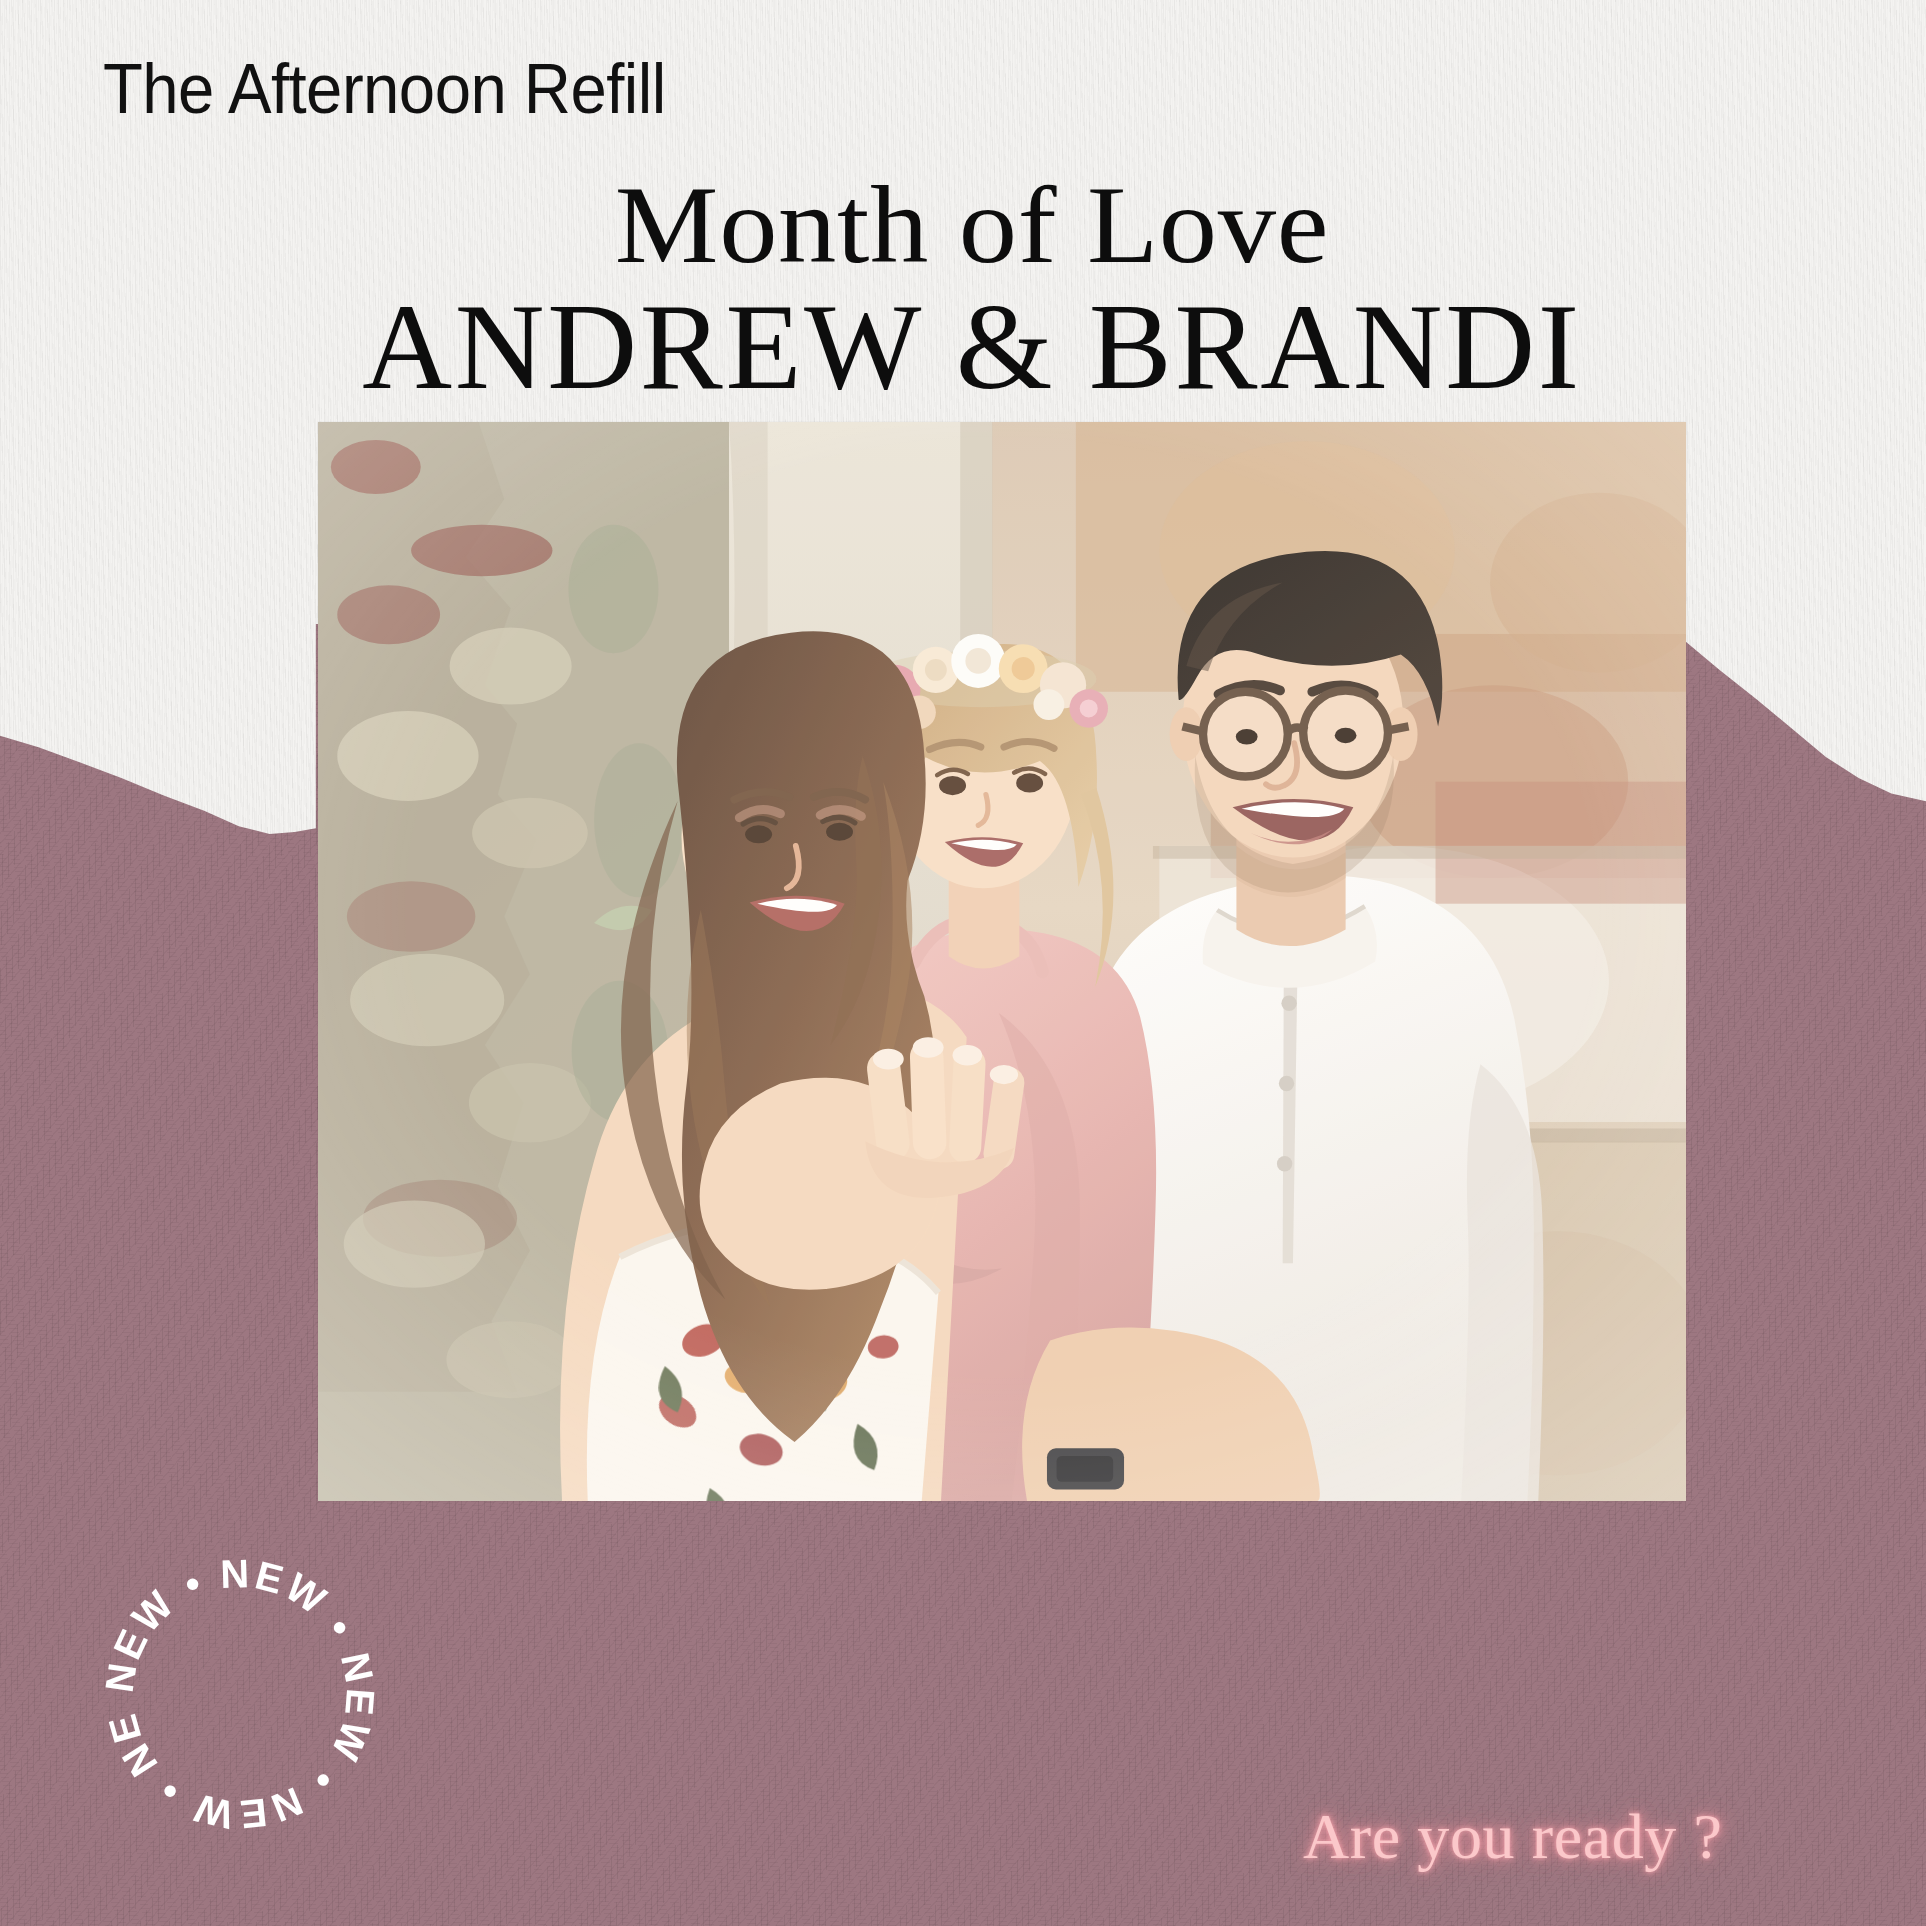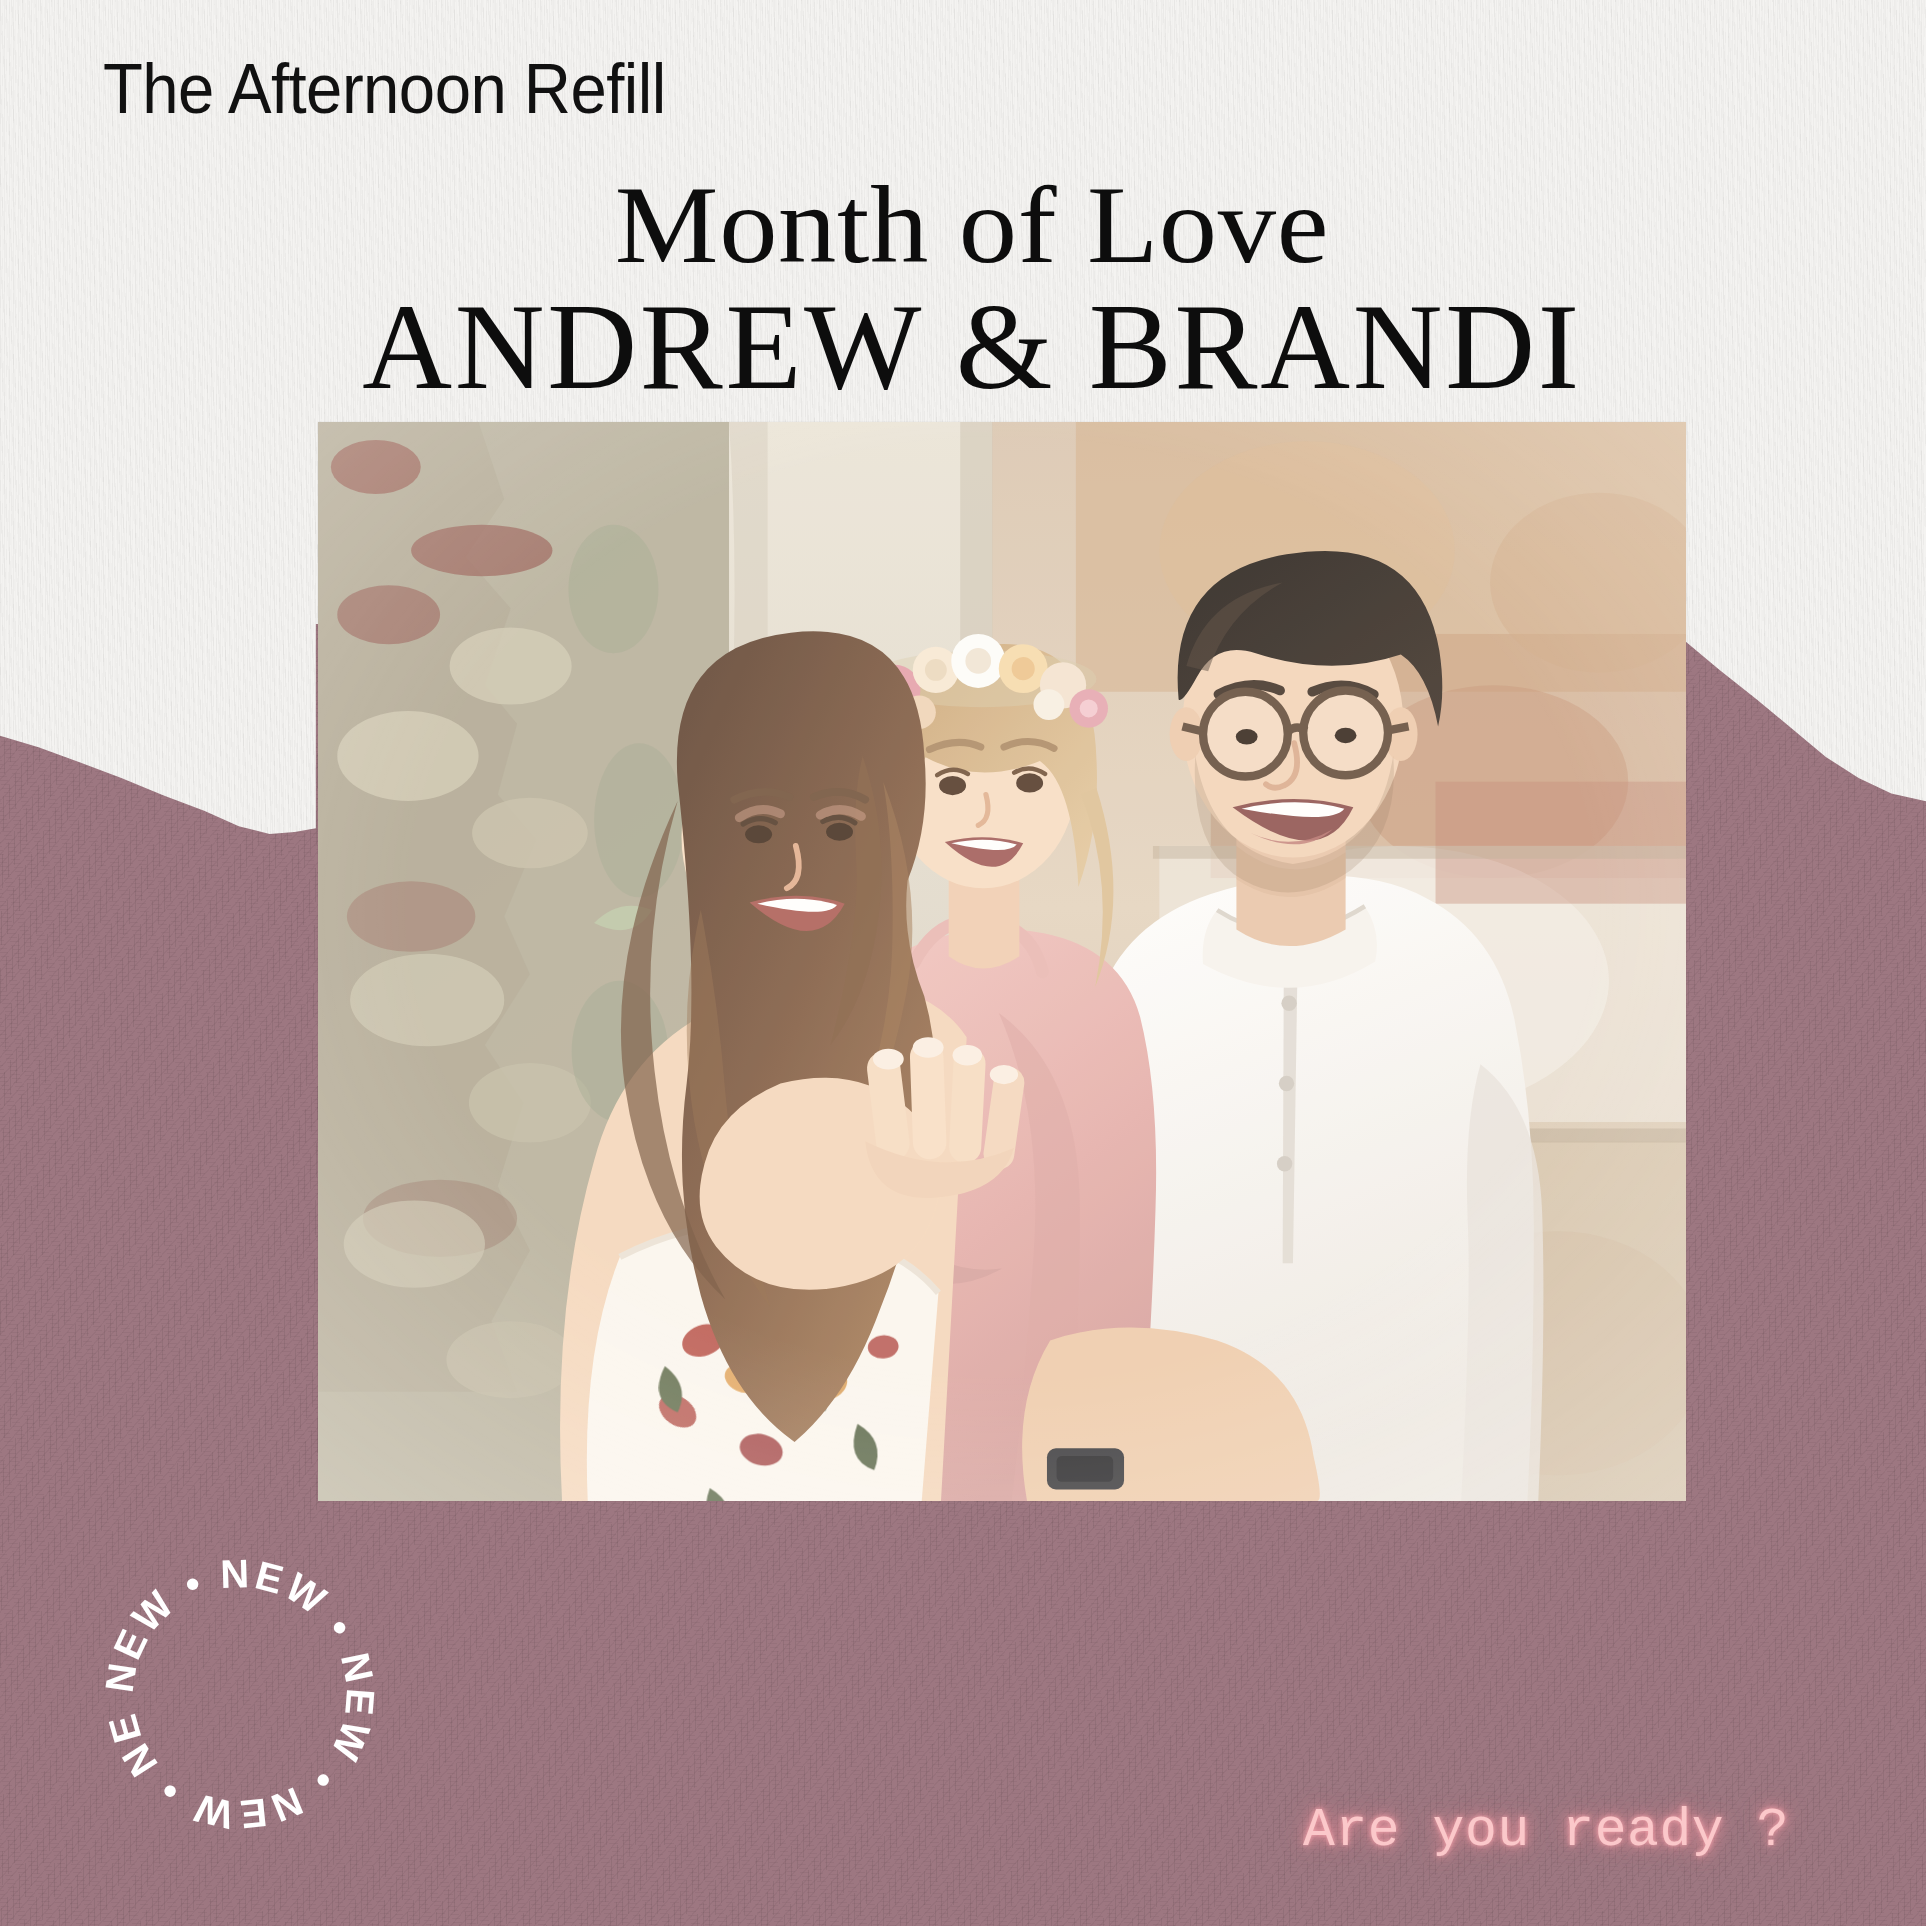--- a/index.html
+++ b/index.html
@@ -141,8 +141,8 @@
   
   .ready{
     position:absolute;left:1303px;top:1805px;
-    font-family:Liberation Mono, monospace;
-    font-size:53px;line-height:1;
+    font-family:Liberation Serif, serif;
+    font-size:64px;line-height:1;
     font-weight:400;
     color:#fbc8ca;
     letter-spacing:0.6px;

